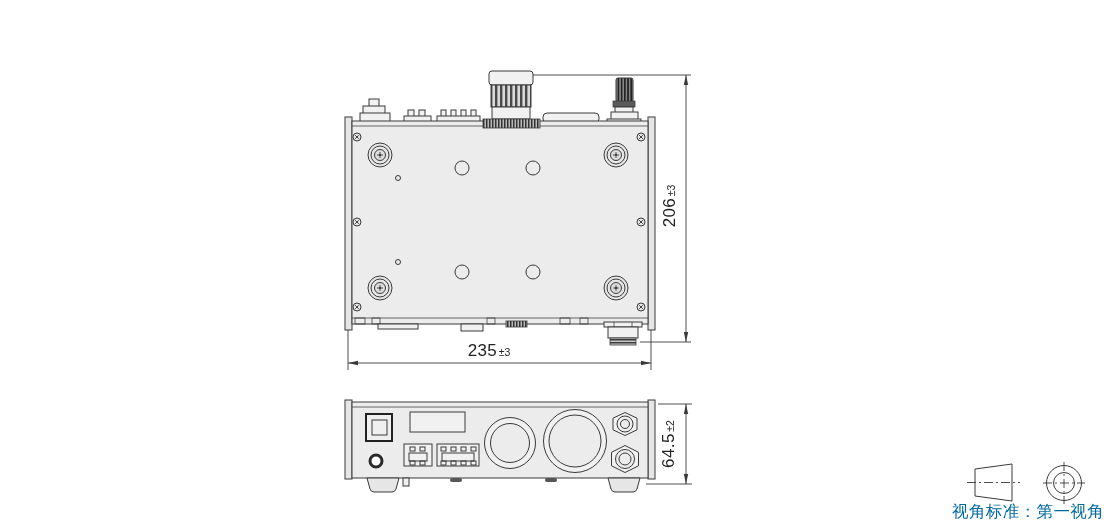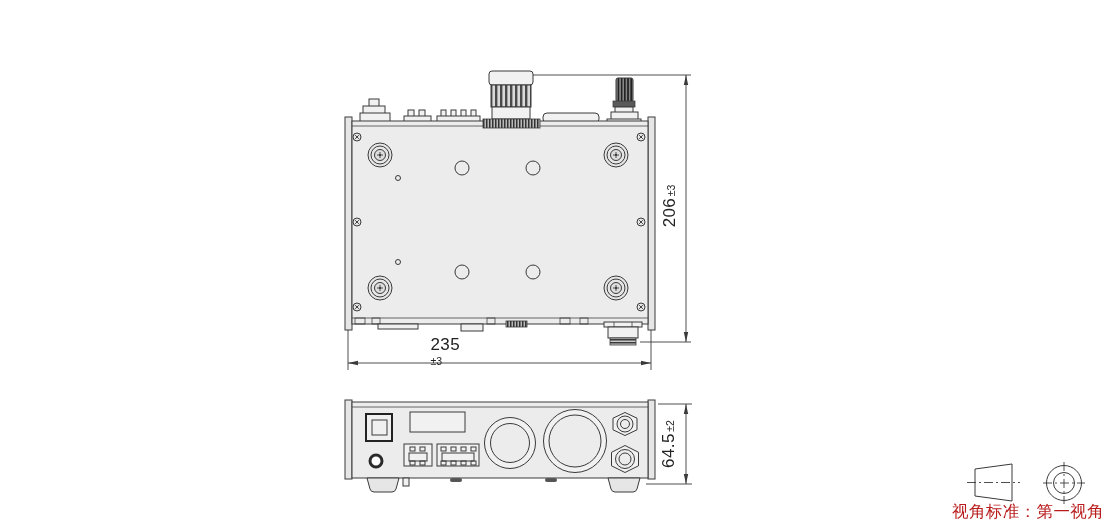--- a/index.html
+++ b/index.html
@@ -24,7 +24,7 @@
             color:#222;white-space:nowrap;}
   .dimlabel .val{font-size:17px;letter-spacing:0.4px;}
   .dimlabel .tol{font-size:10.5px;margin-left:1.5px;}
-  #dim-width-label {left:429px;top:341px;width:120px;height:20px;flex-direction:column;}
+  #dim-width-label {left:429px;top:341px;width:120px;height:20px;}
   #dim-depth-label {left:608px;top:196px;width:124px;height:20px;transform:rotate(-90deg);}
   #dim-height-label{left:607px;top:434px;width:124px;height:20px;transform:rotate(-90deg);}
 

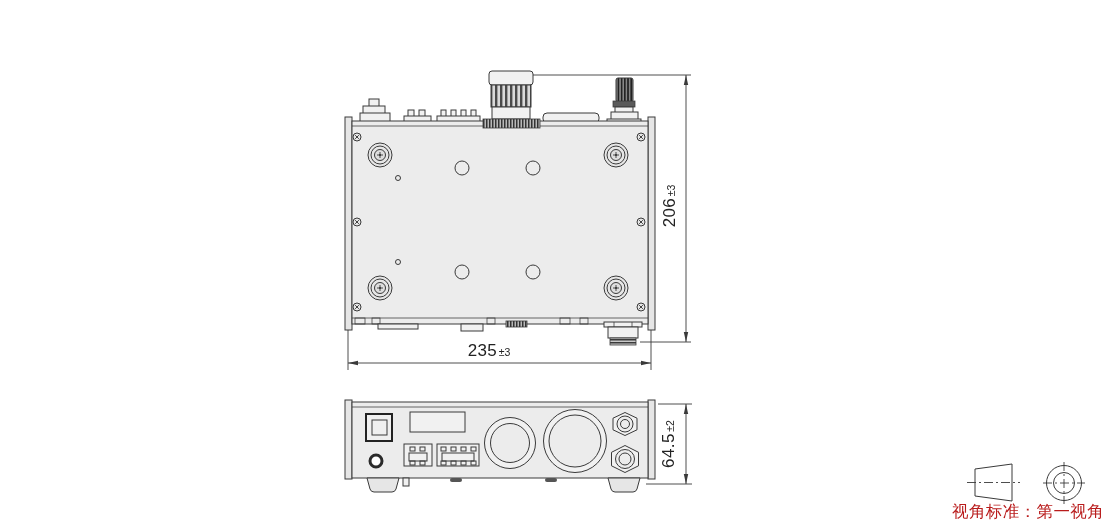--- a/index.html
+++ b/index.html
@@ -29,7 +29,7 @@
   #dim-height-label{left:607px;top:434px;width:124px;height:20px;transform:rotate(-90deg);}
 
   .caption{position:absolute;left:952px;top:501px;font-size:16.5px;letter-spacing:0.4px;
-           color:#b91c1c;}
+           color:#0369a1;}
 </style>
 </head>
 <body>

